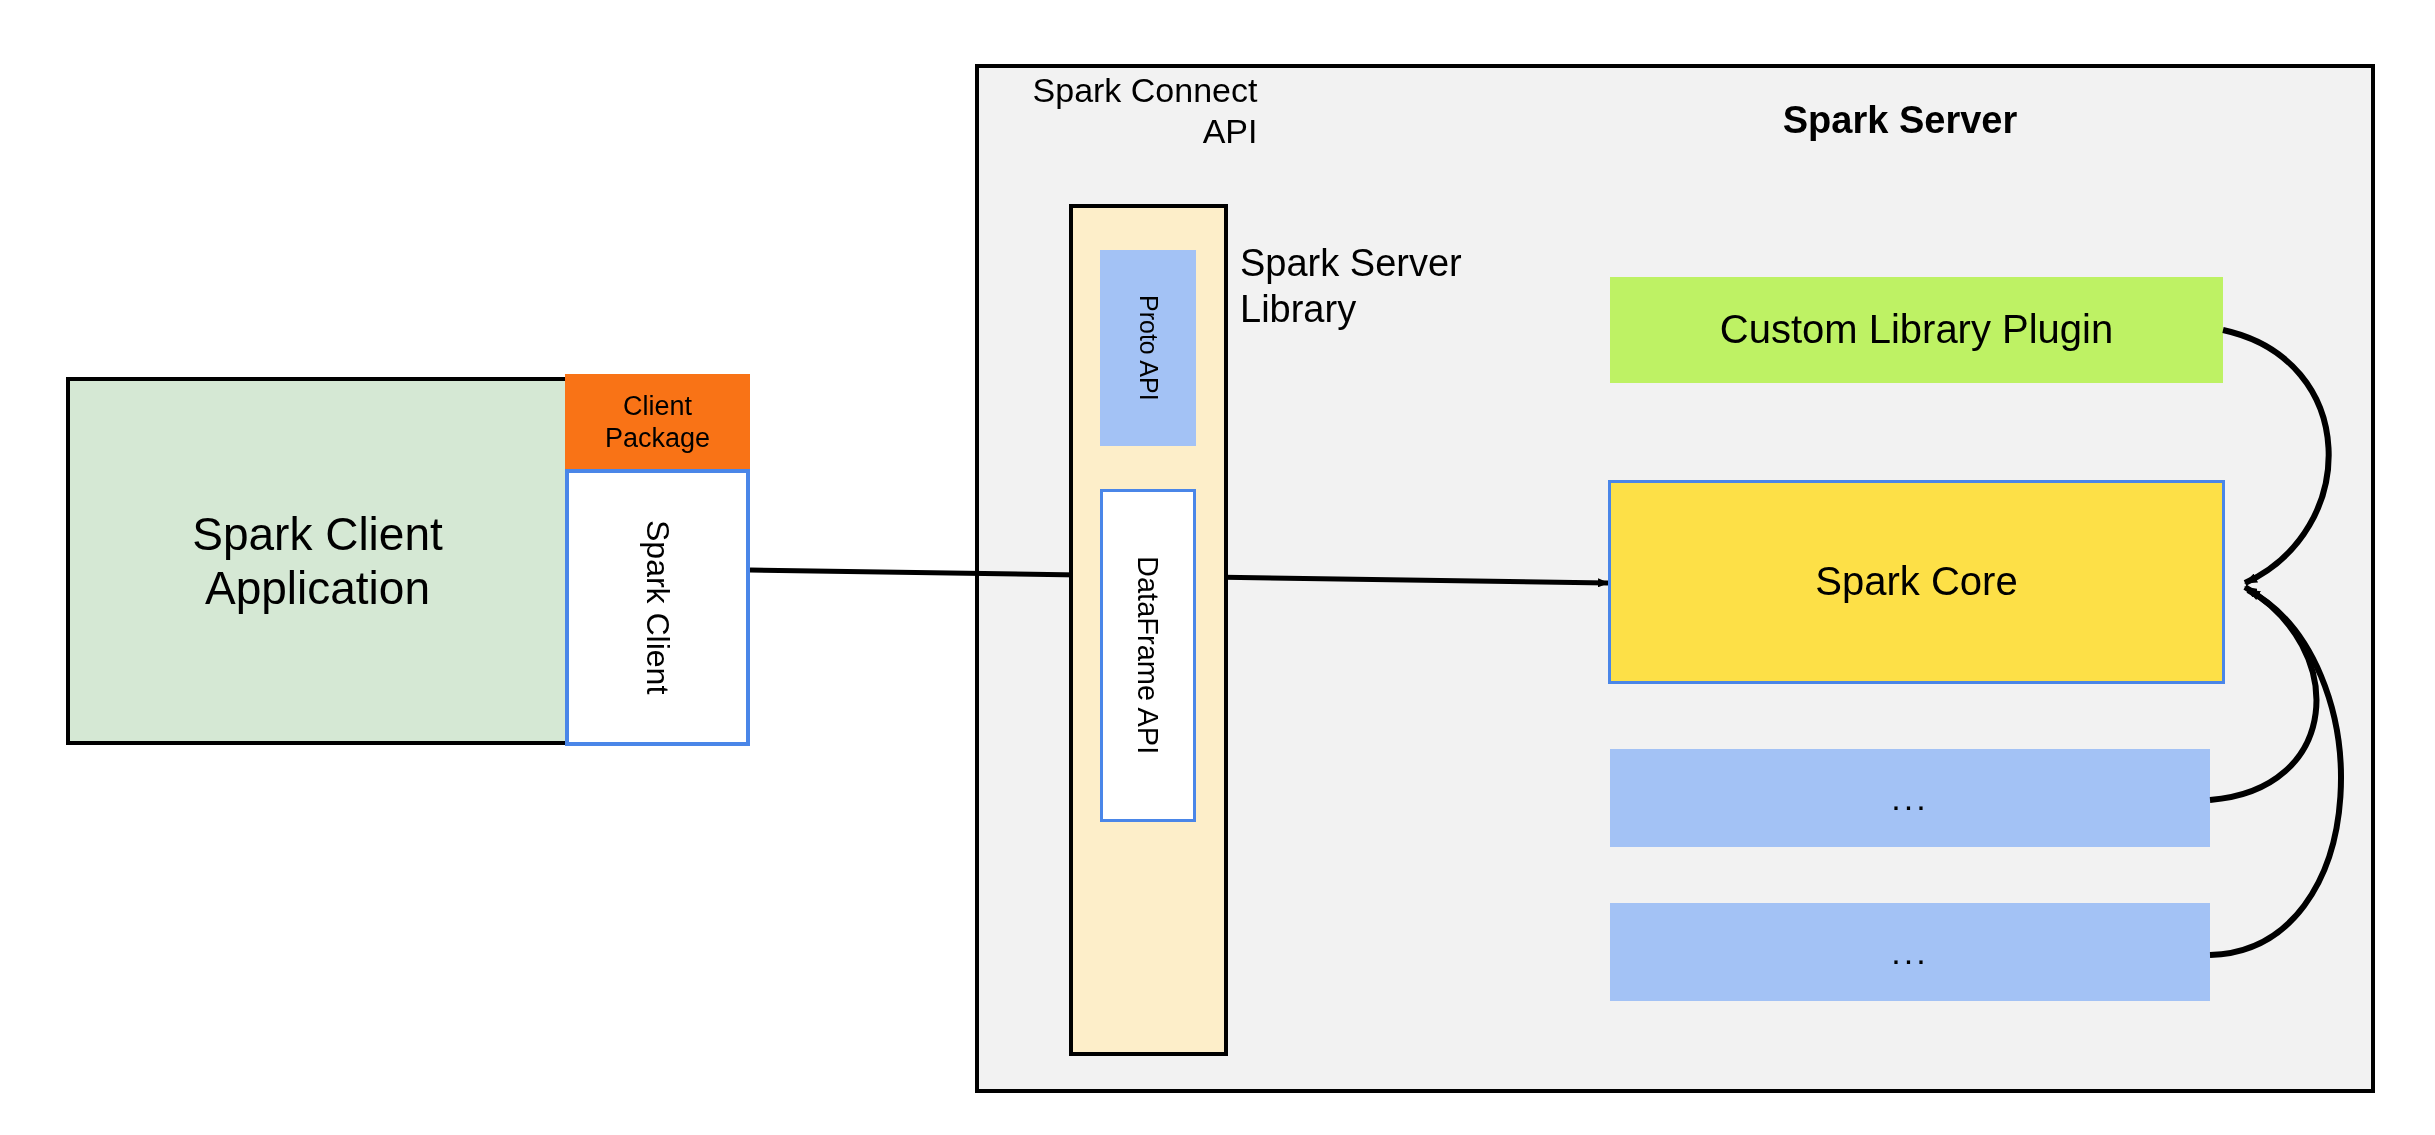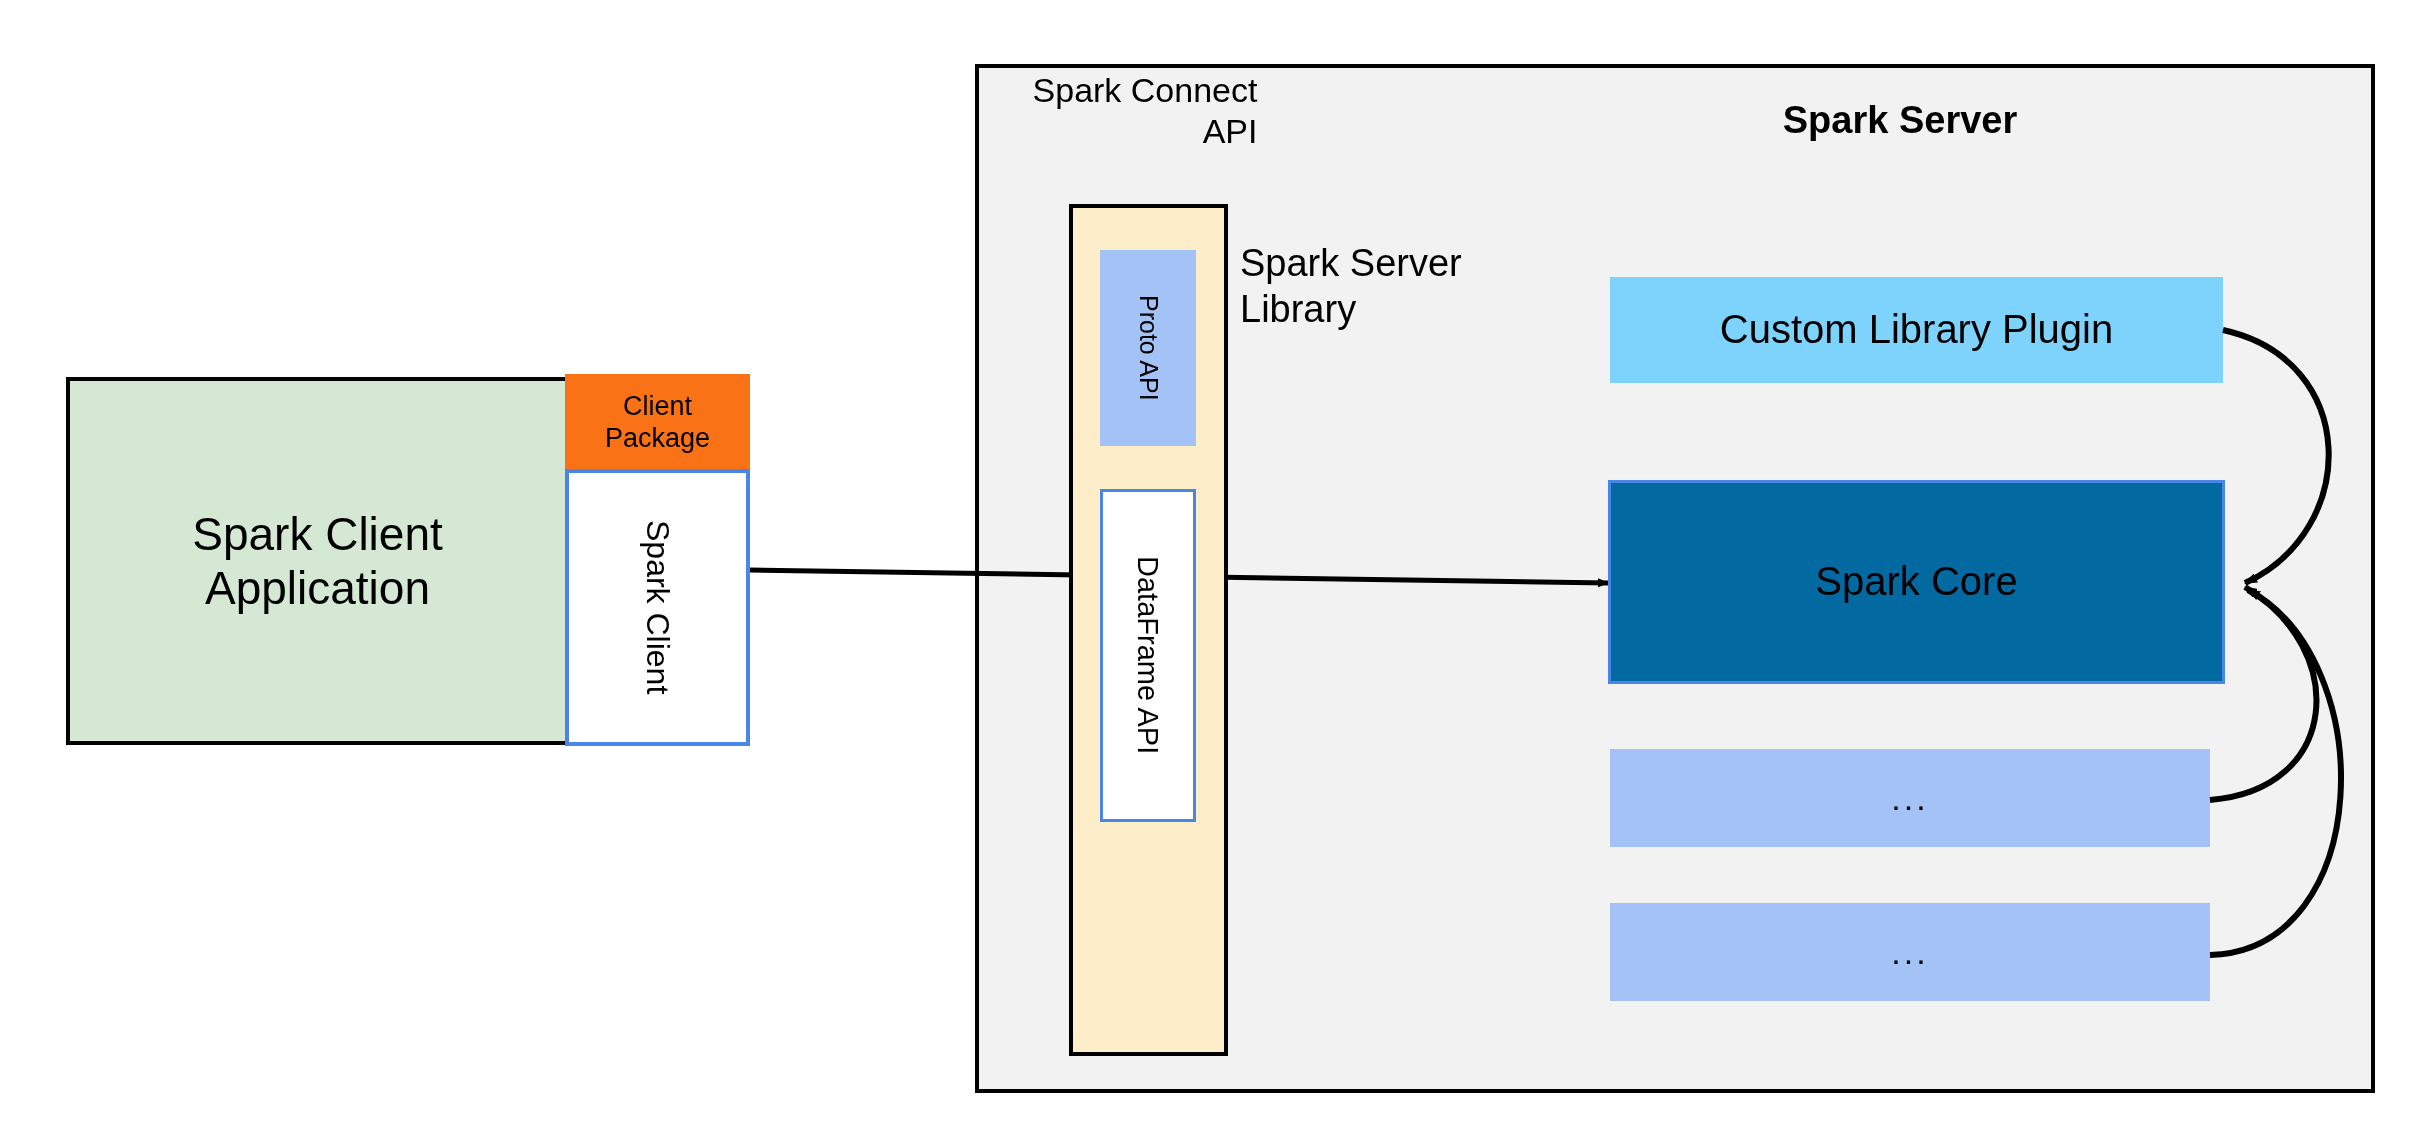--- a/index.html
+++ b/index.html
@@ -174,7 +174,7 @@
     top: 277px;
     width: 613px;
     height: 106px;
-    background: #7dd3fc;
+    background: #bef264;
     font-size: 40px;
     z-index: 3;
   }

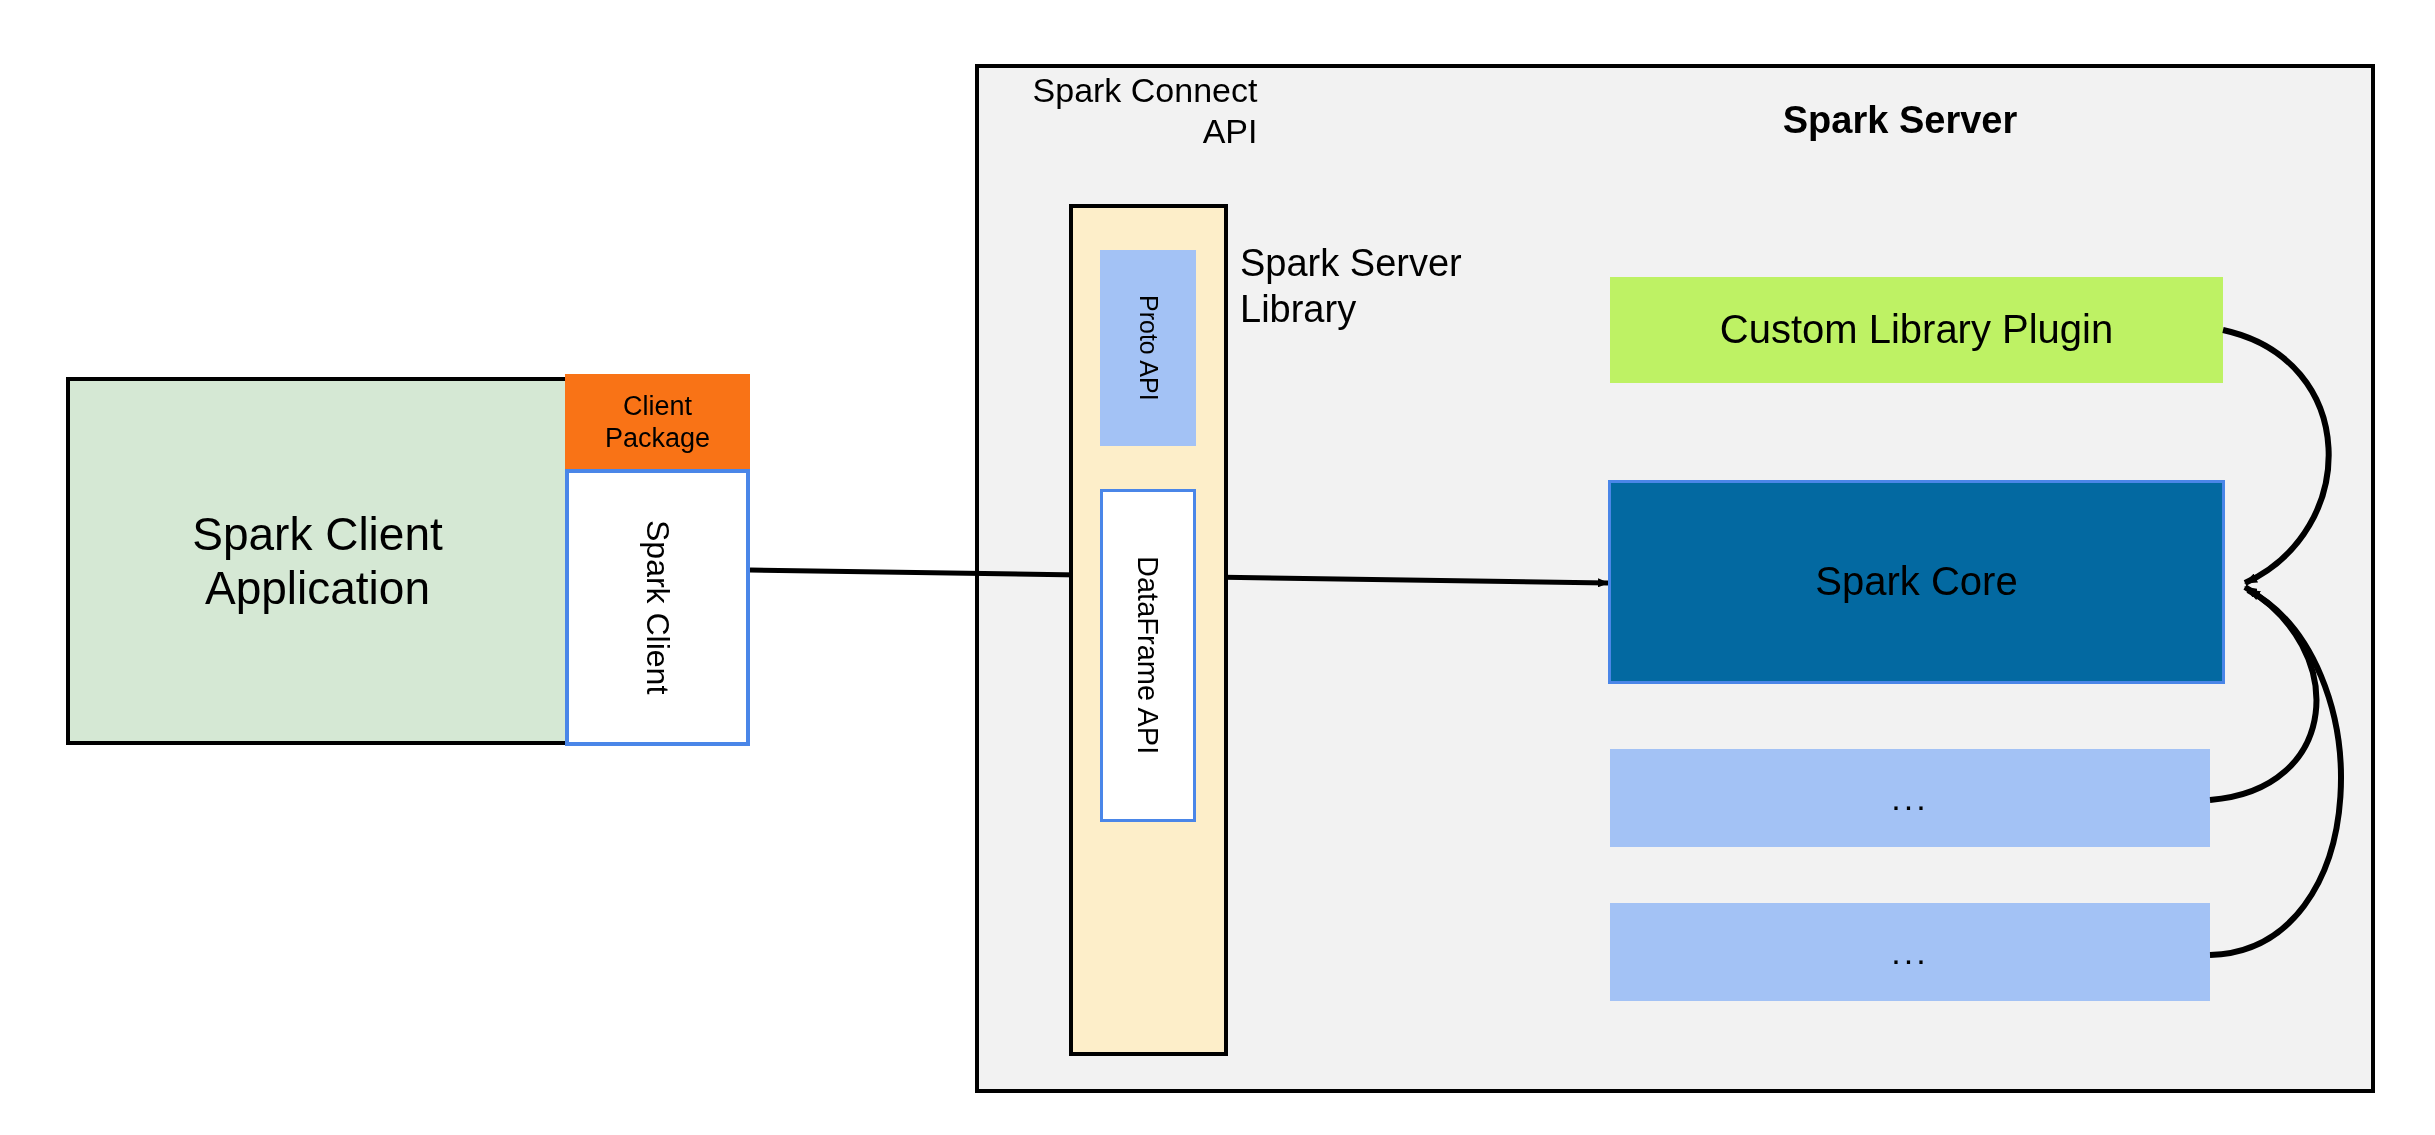--- a/index.html
+++ b/index.html
@@ -183,7 +183,7 @@
     top: 480px;
     width: 617px;
     height: 204px;
-    background: #0369a1;
+    background: #fde047;
     border: 3px solid #4a86e8;
     font-size: 40px;
     z-index: 3;

